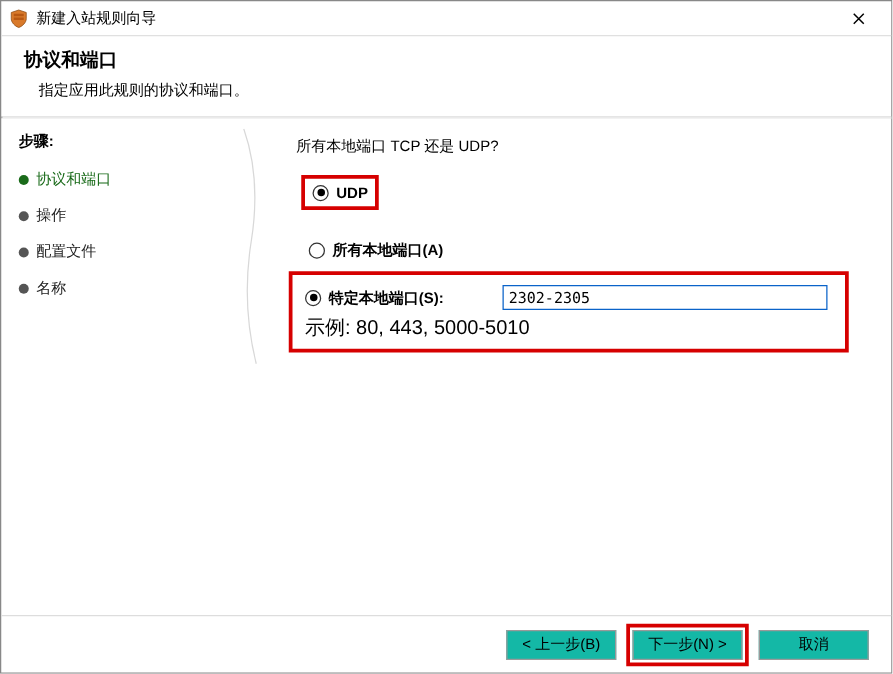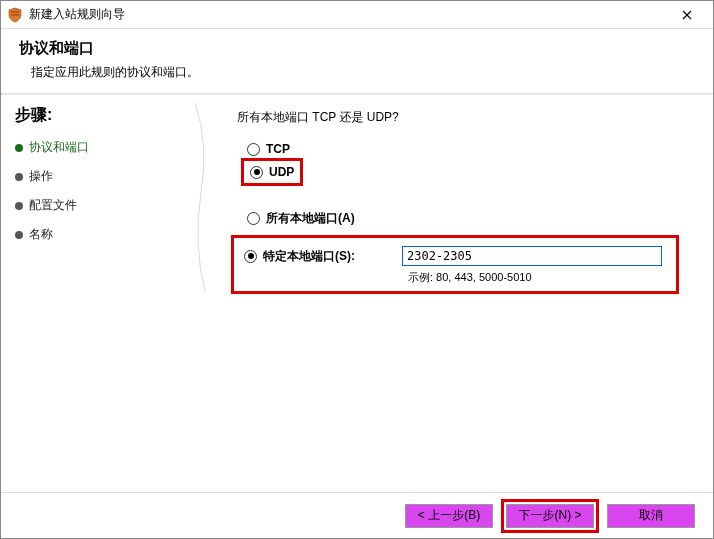--- a/index.html
+++ b/index.html
@@ -67,7 +67,7 @@
   .steps-title {
     font-weight: bold;
     margin-bottom: 10px;
-    font-size: 16px;
+    font-size: 12px;
   }
   .step {
     display: flex;

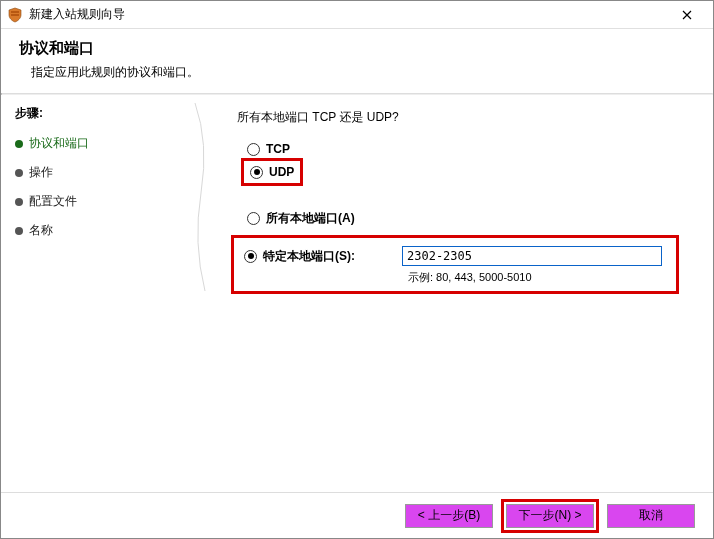--- a/index.html
+++ b/index.html
@@ -258,10 +258,6 @@
       <div class="question">所有本地端口 TCP 还是 UDP?</div>
 
       <div class="radio-group">
-        <div class="radio-row">
-          <span class="radio"></span>
-          <label>TCP</label>
-        </div>
         <span class="hl-proto">
           <span class="radio-row" style="display:inline-flex;">
             <span class="radio checked"></span>

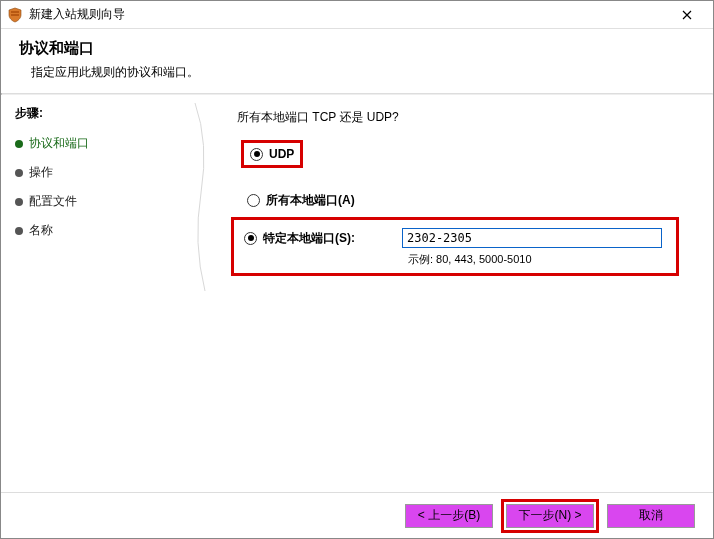--- a/index.html
+++ b/index.html
@@ -165,9 +165,8 @@
     outline: none;
   }
   .example {
-    margin-left: 164px;
     margin-top: 4px;
-    font-size: 11px;
+    font-size: 16px;
     color: #000;
   }
 

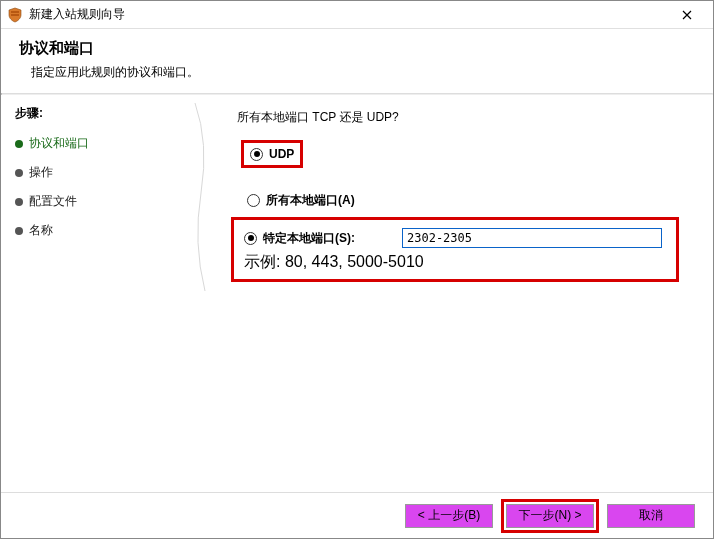--- a/index.html
+++ b/index.html
@@ -183,7 +183,7 @@
     min-width: 88px;
     height: 24px;
     border: 1px solid #999;
-    background: #d946ef;
+    background: #14b8a6;
     display: inline-flex;
     align-items: center;
     justify-content: center;

